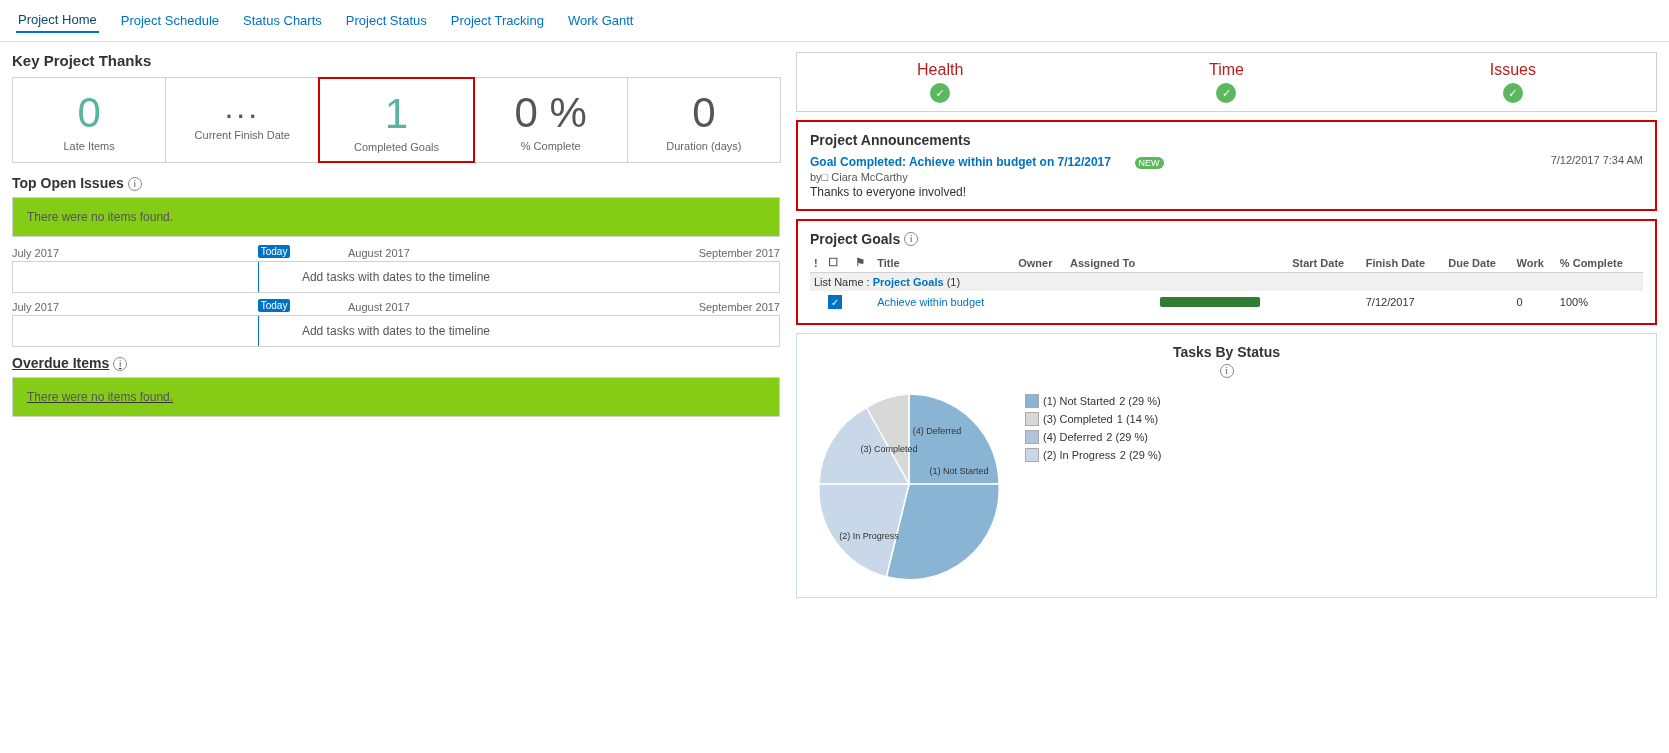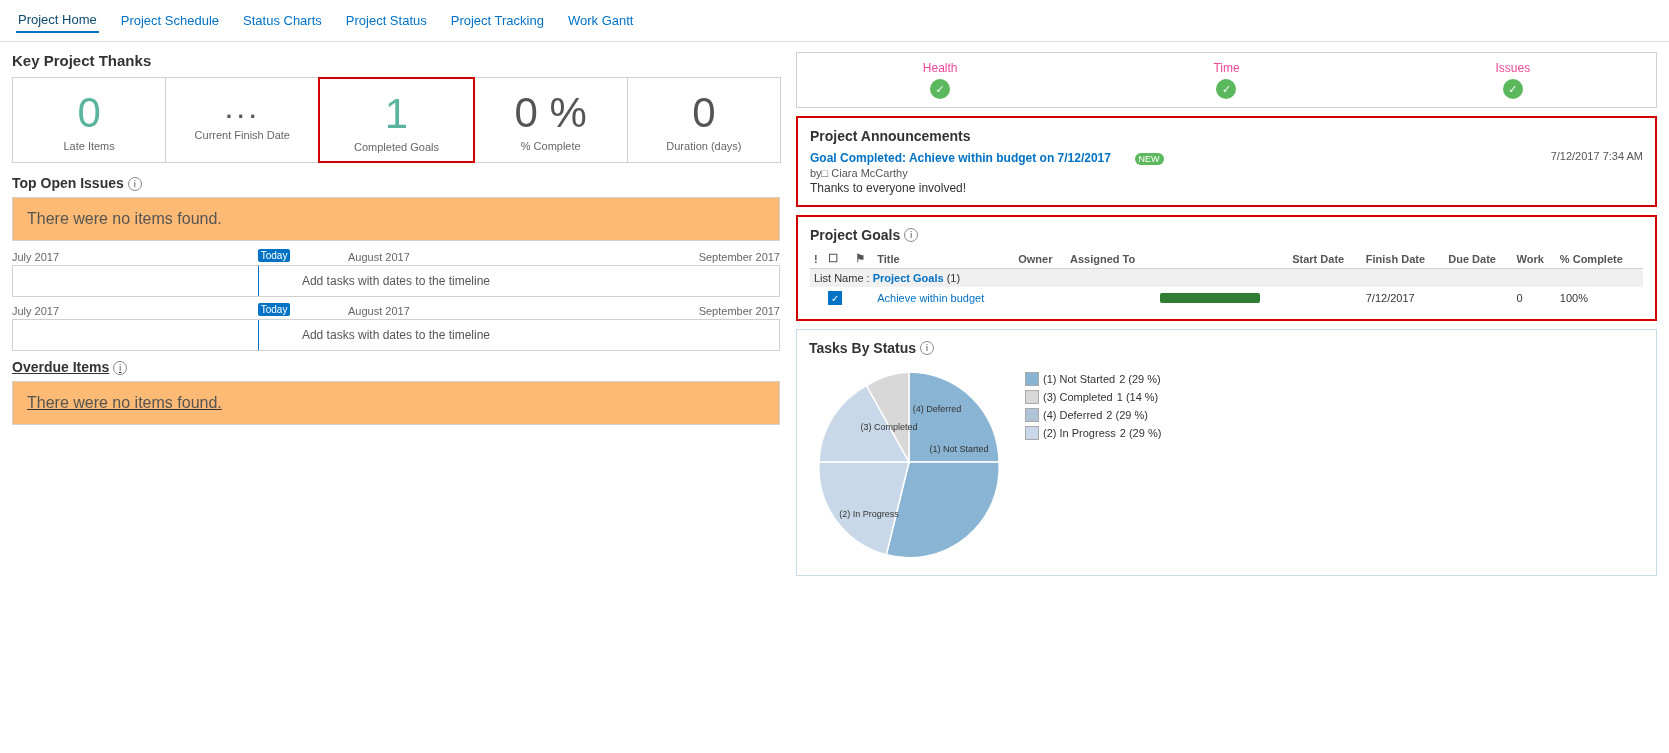--- a/index.html
+++ b/index.html
@@ -99,8 +99,8 @@
       text-align: center;
     }
     .status-item .status-label {
-      font-size: 12px;
-      color: #ec4899;
+      font-size: 16px;
+      color: #b91c1c;
       margin-bottom: 4px;
     }
     .check-icon {

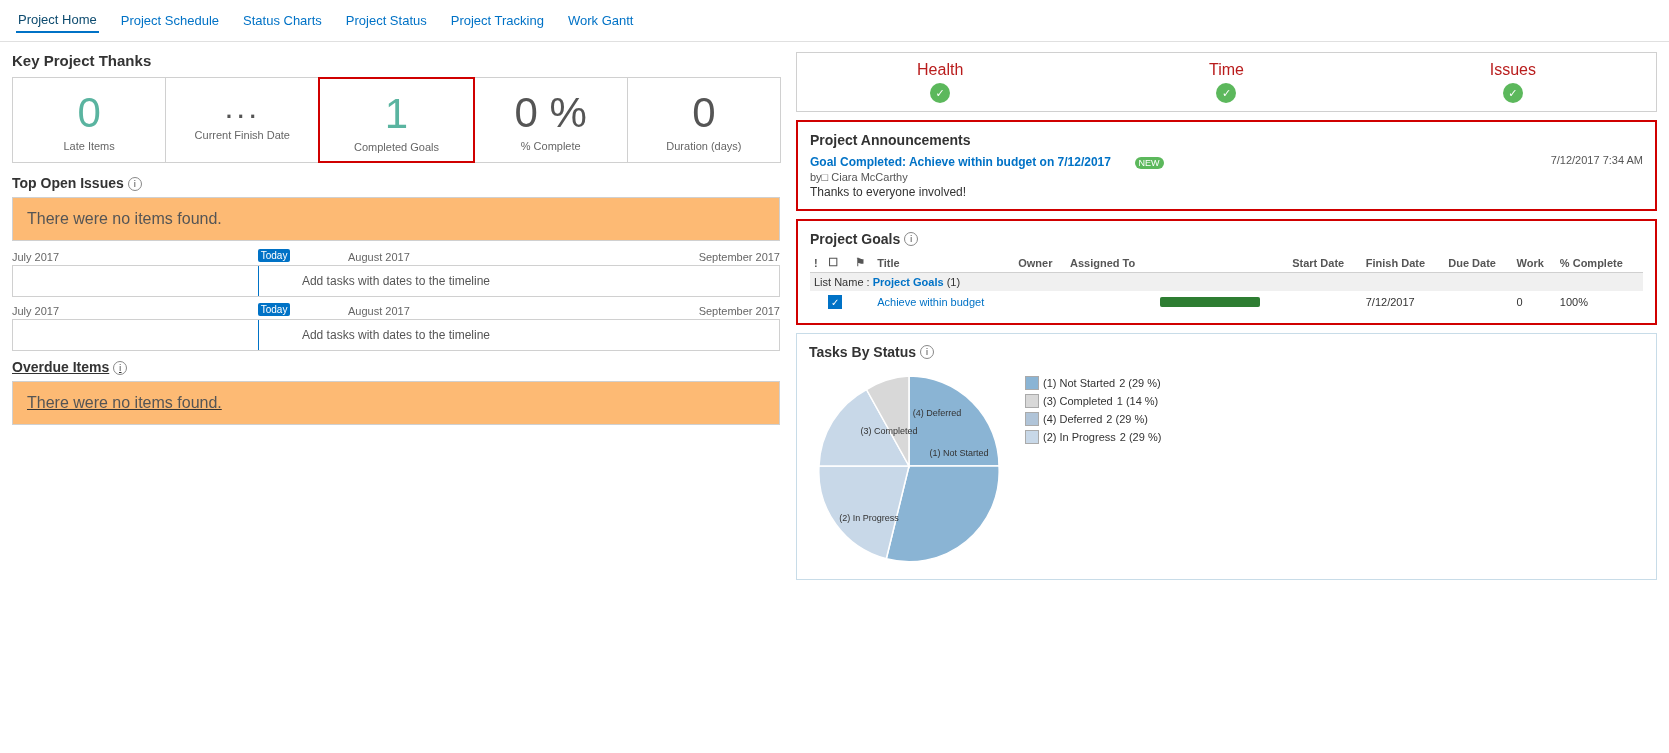--- a/index.html
+++ b/index.html
@@ -144,8 +144,8 @@
       border: 1px solid #d0d0d0;
       padding: 12px 14px;
       color: #555;
-      font-size: 16px;
-      background: #fdba74;
+      font-size: 12px;
+      background: #84cc16;
     }
 
     

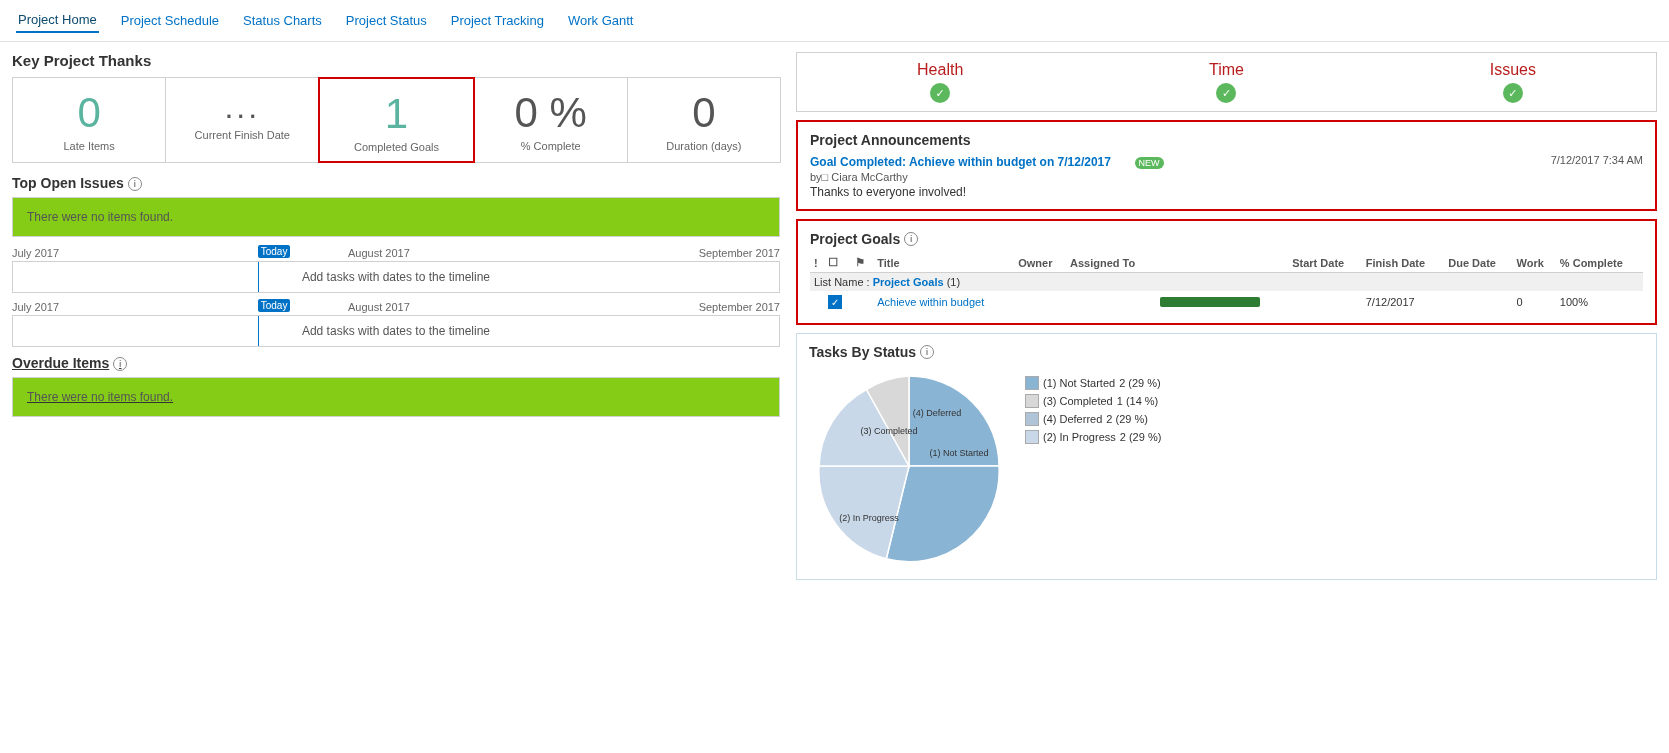--- a/index.html
+++ b/index.html
@@ -315,6 +315,7 @@
       display: flex;
       align-items: center;
       gap: 4px;
+      flex-direction: column;
     }
 
     

